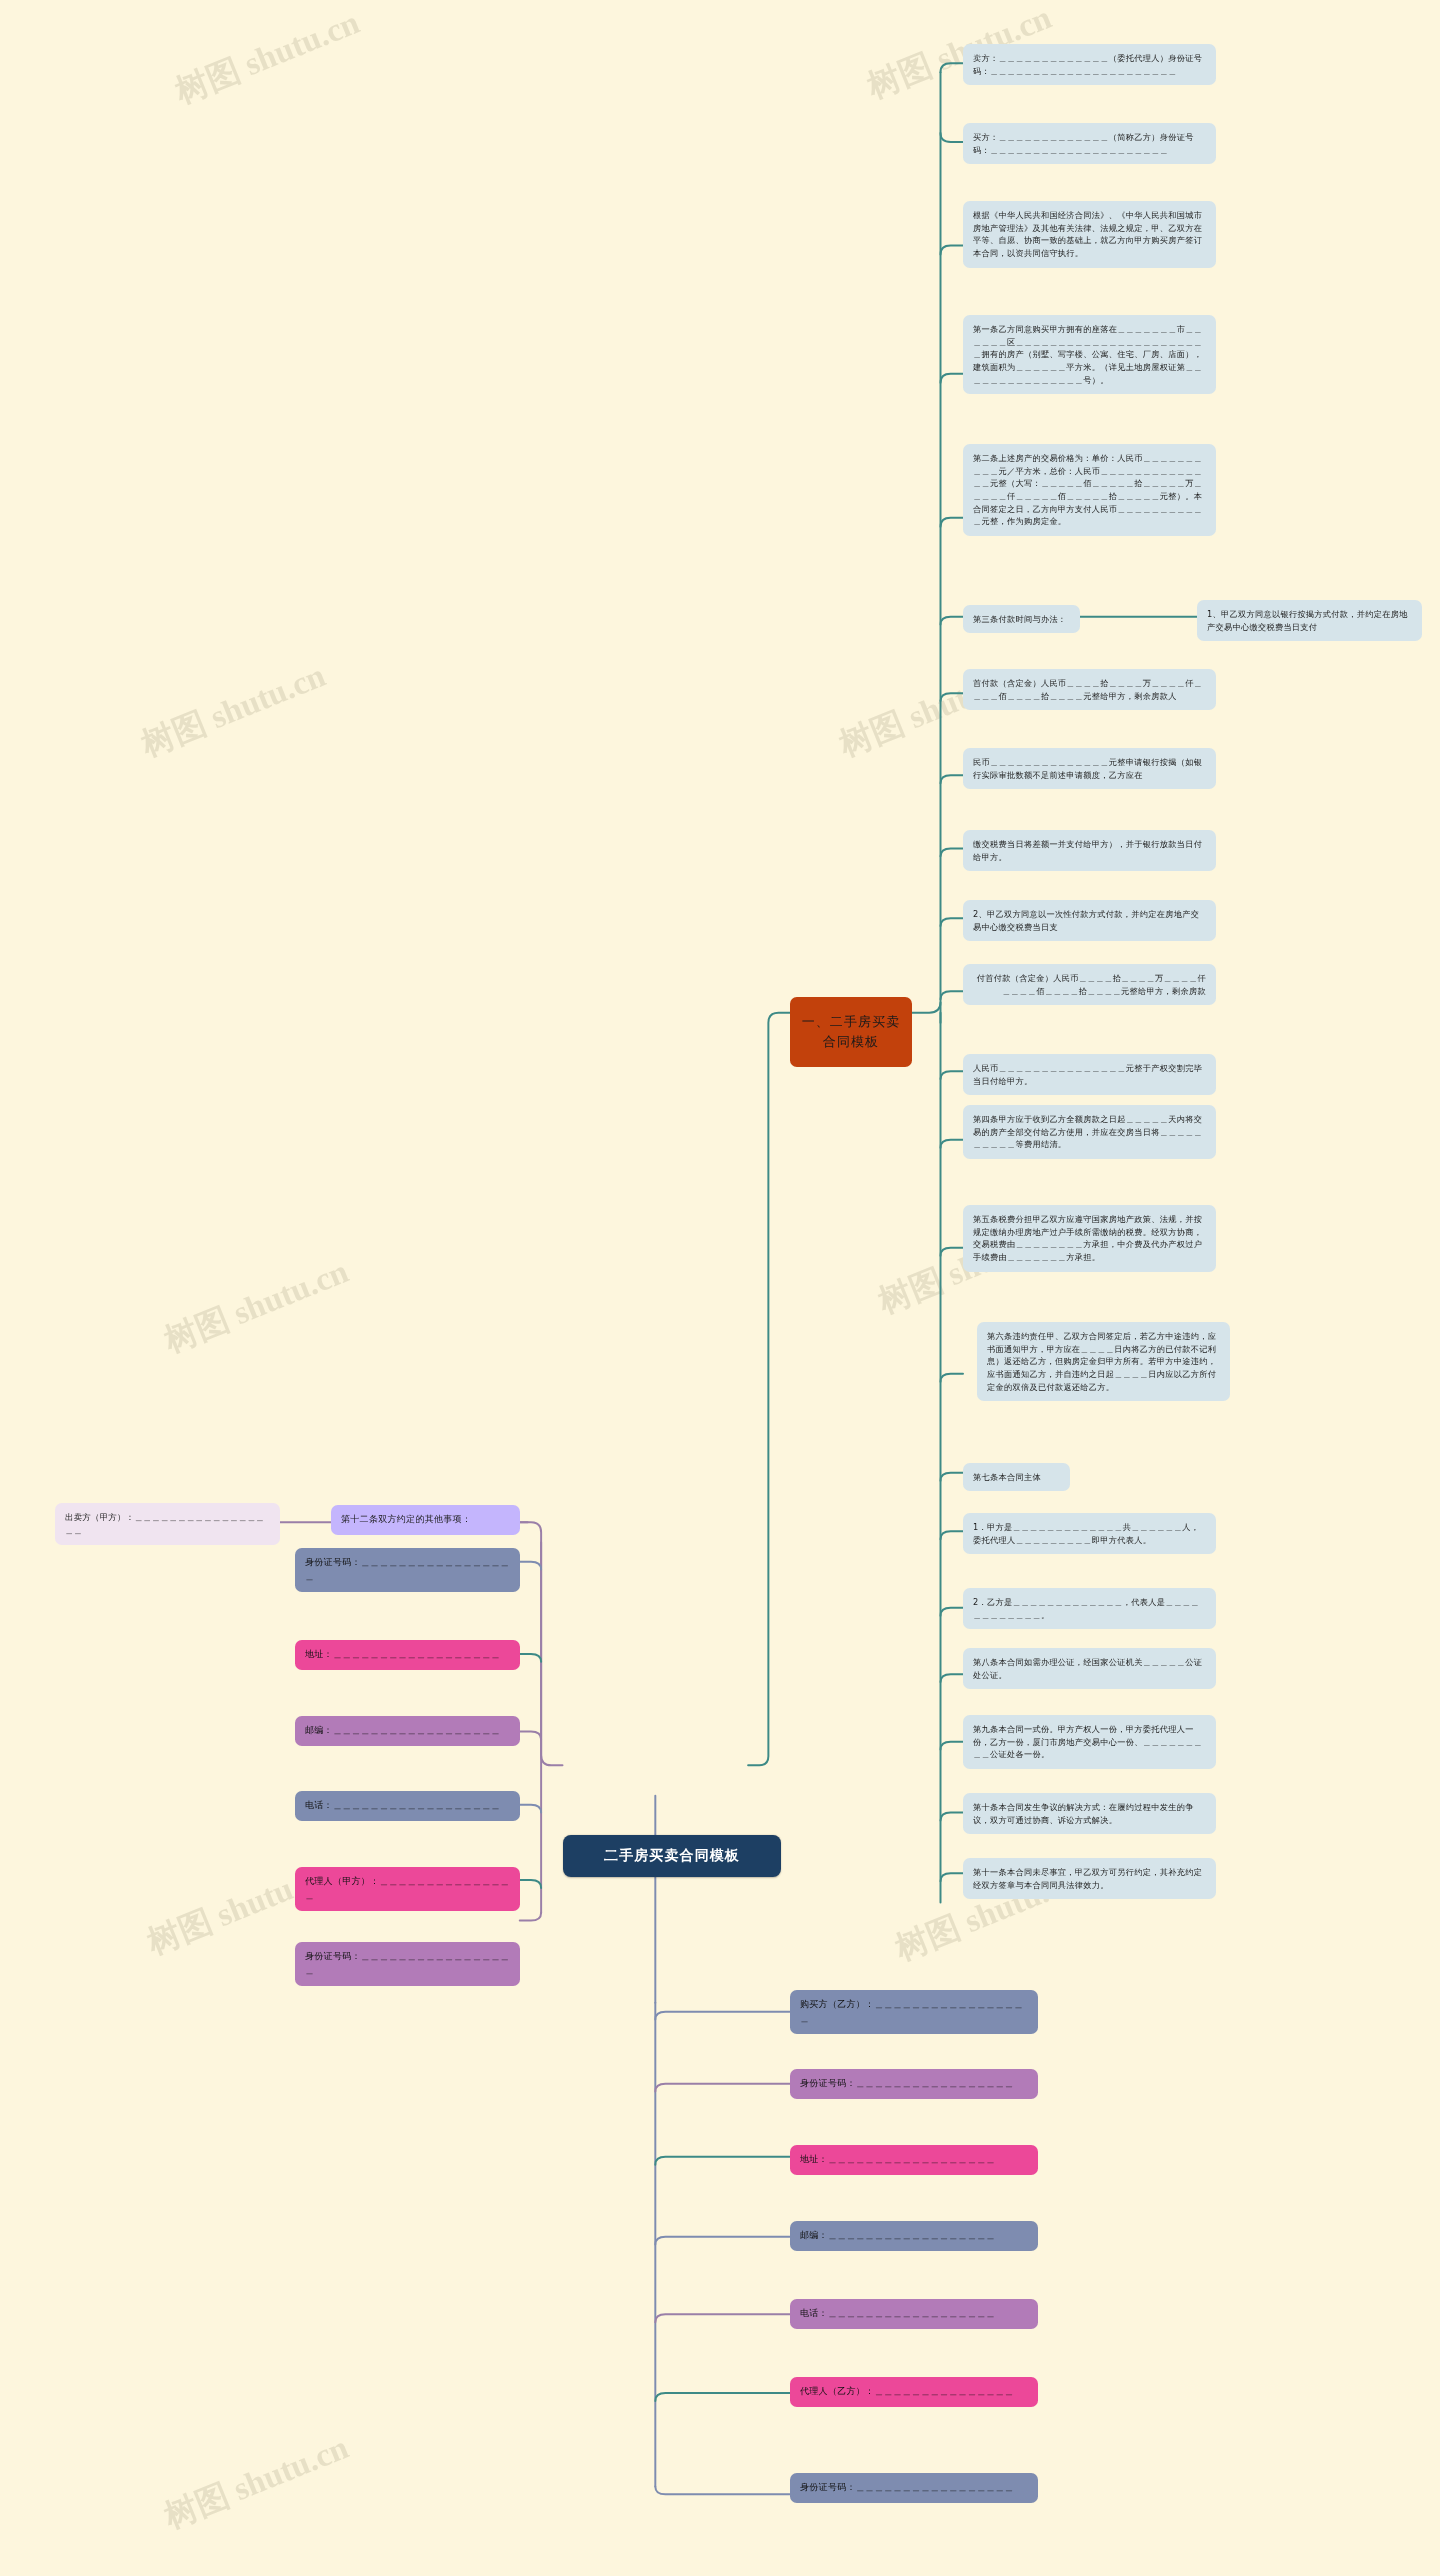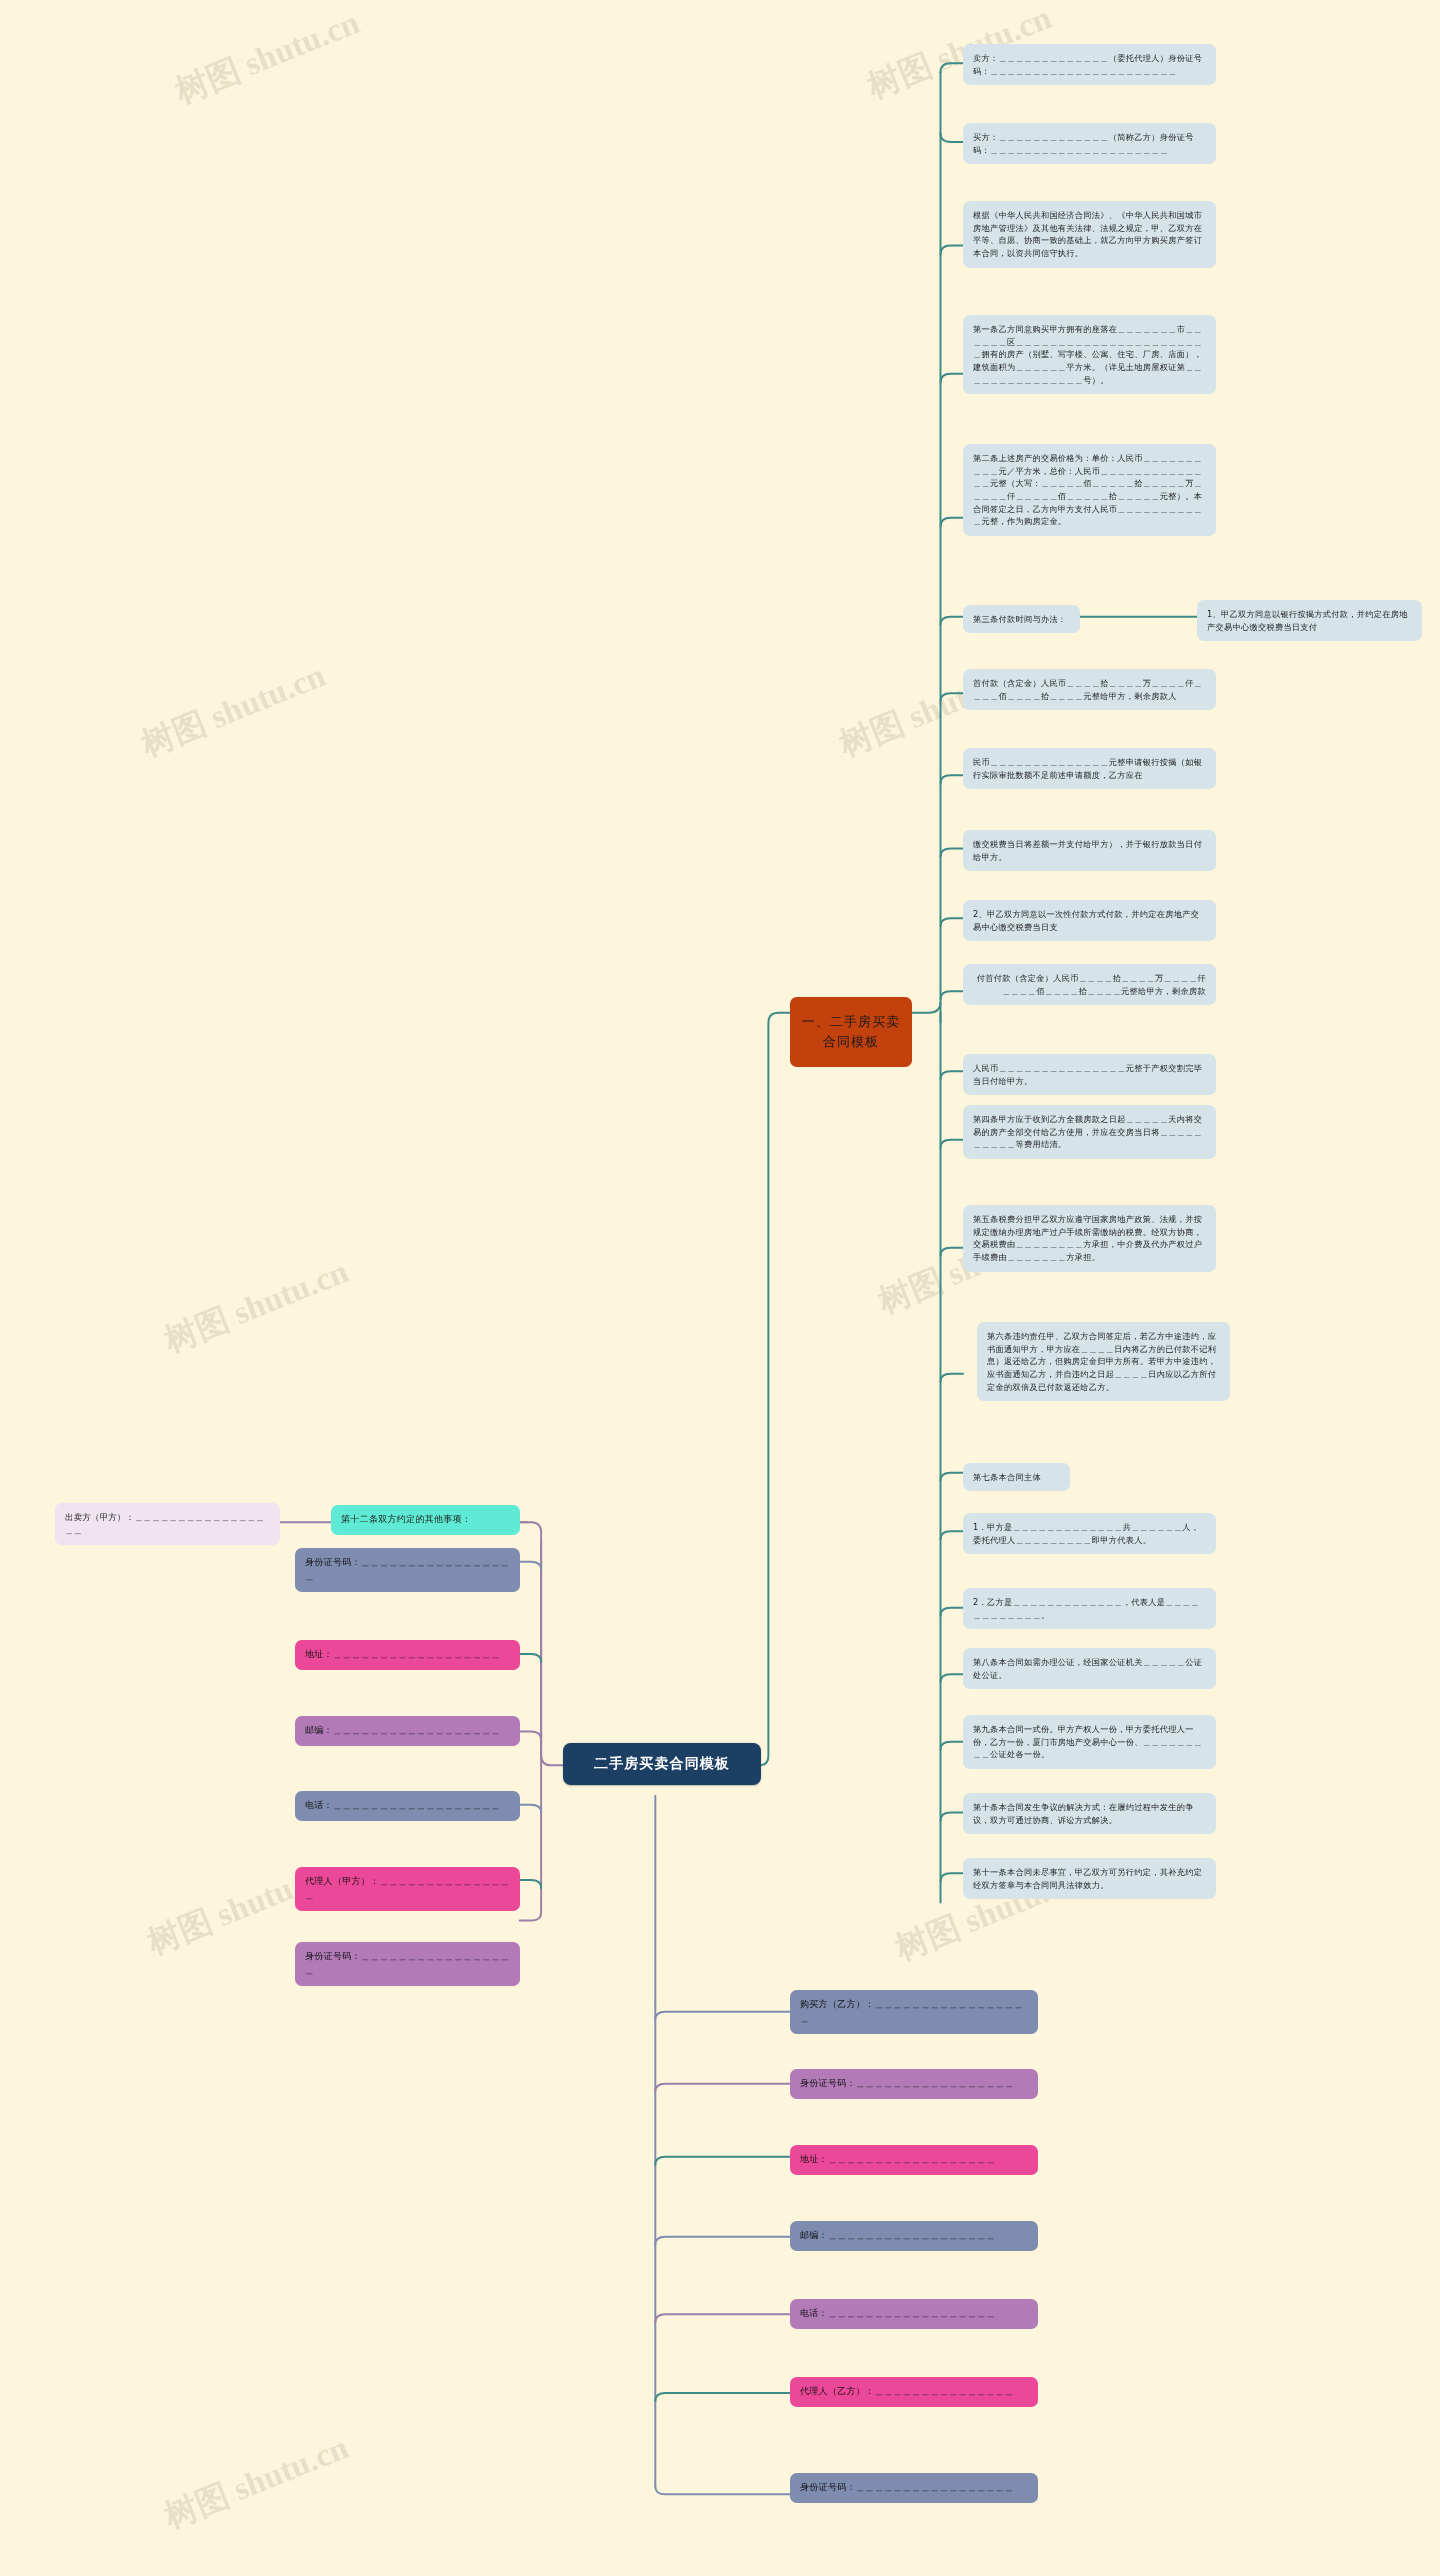--- a/index.html
+++ b/index.html
@@ -45,7 +45,7 @@
     background:#f0e4f0; color:#1c1c1c; font-size:8.4px;
   }
   .n-purple {
-    background:#5eead4; color:#1c1c1c; font-size:9px;
+    background:#c4b5fd; color:#1c1c1c; font-size:9px;
   }
   .n-slate {
     background:#7e8cb0; color:#111; font-size:9px;

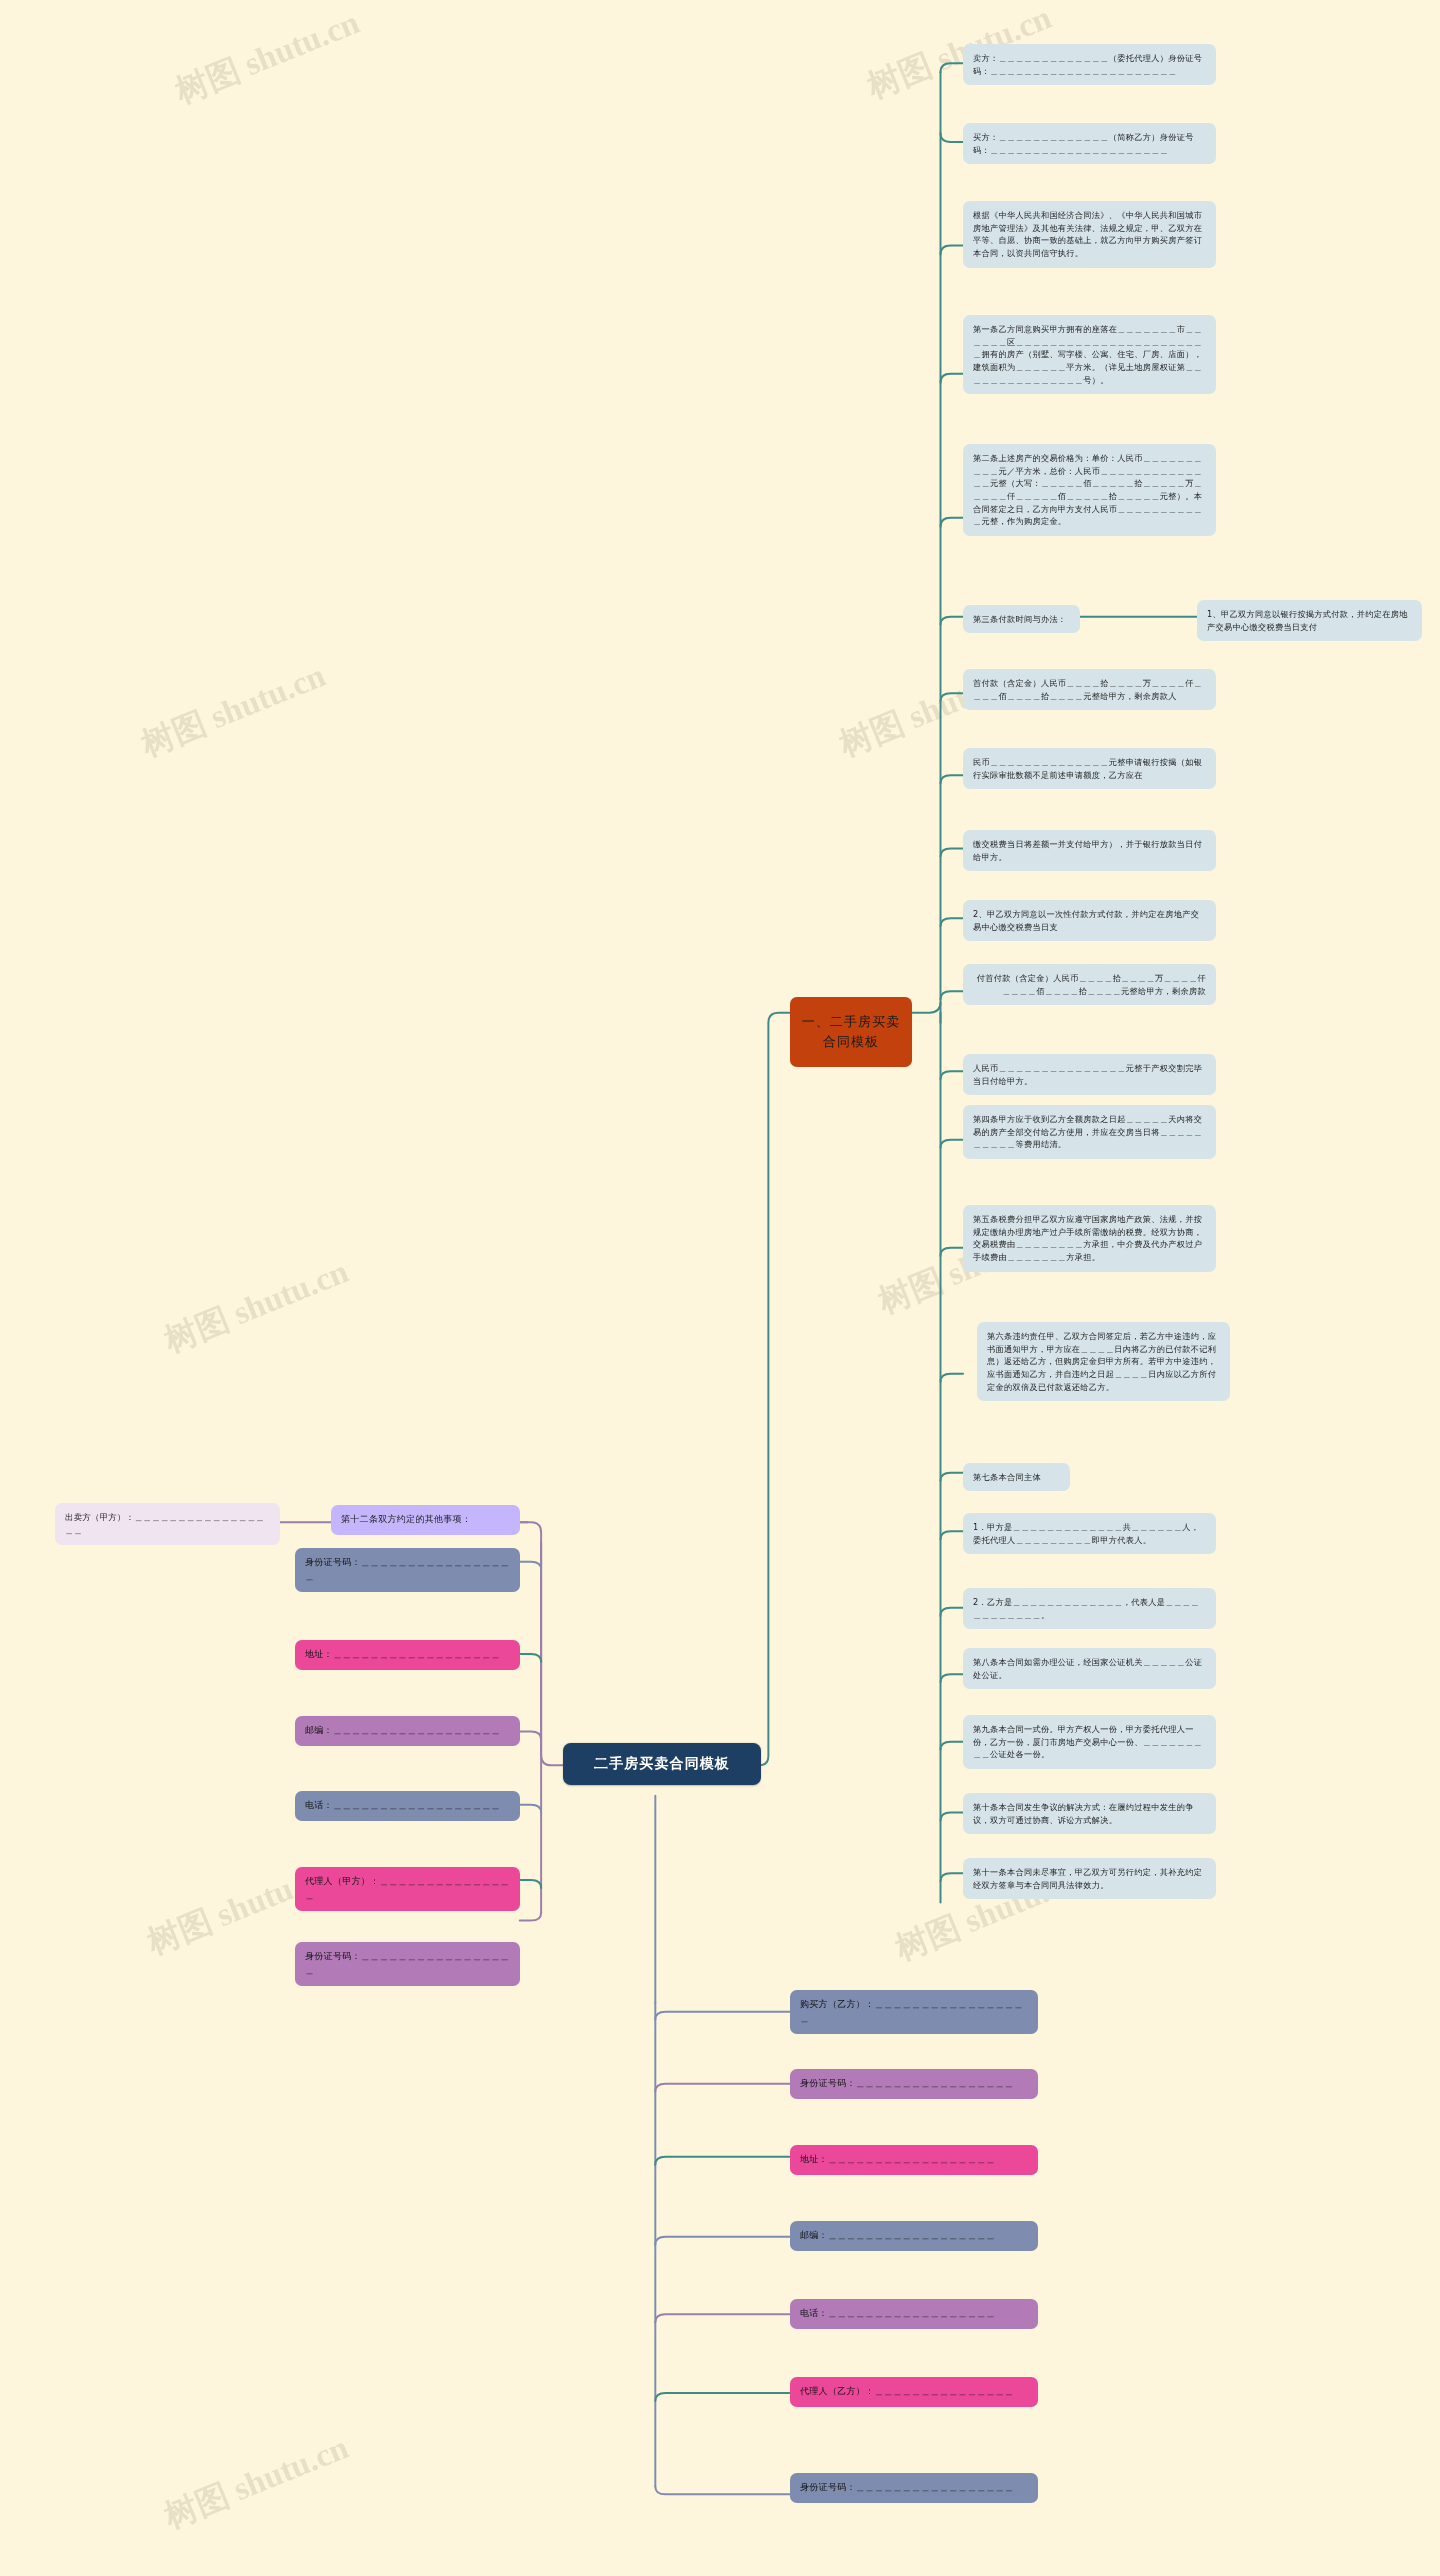--- a/index.html
+++ b/index.html
@@ -149,7 +149,7 @@
     </g>
   </svg>
 
-  <div class="node n-root" style="left:563px; top:1743px; width:198px;">二手房买卖合同模板</div>
+  <div class="node n-root" style="left:563px; top:1835px; width:218px;">二手房买卖合同模板</div>
 
   <div class="node n-branch" style="left:790px; top:997px; width:122px;">一、二手房买卖合同模板</div>
 

